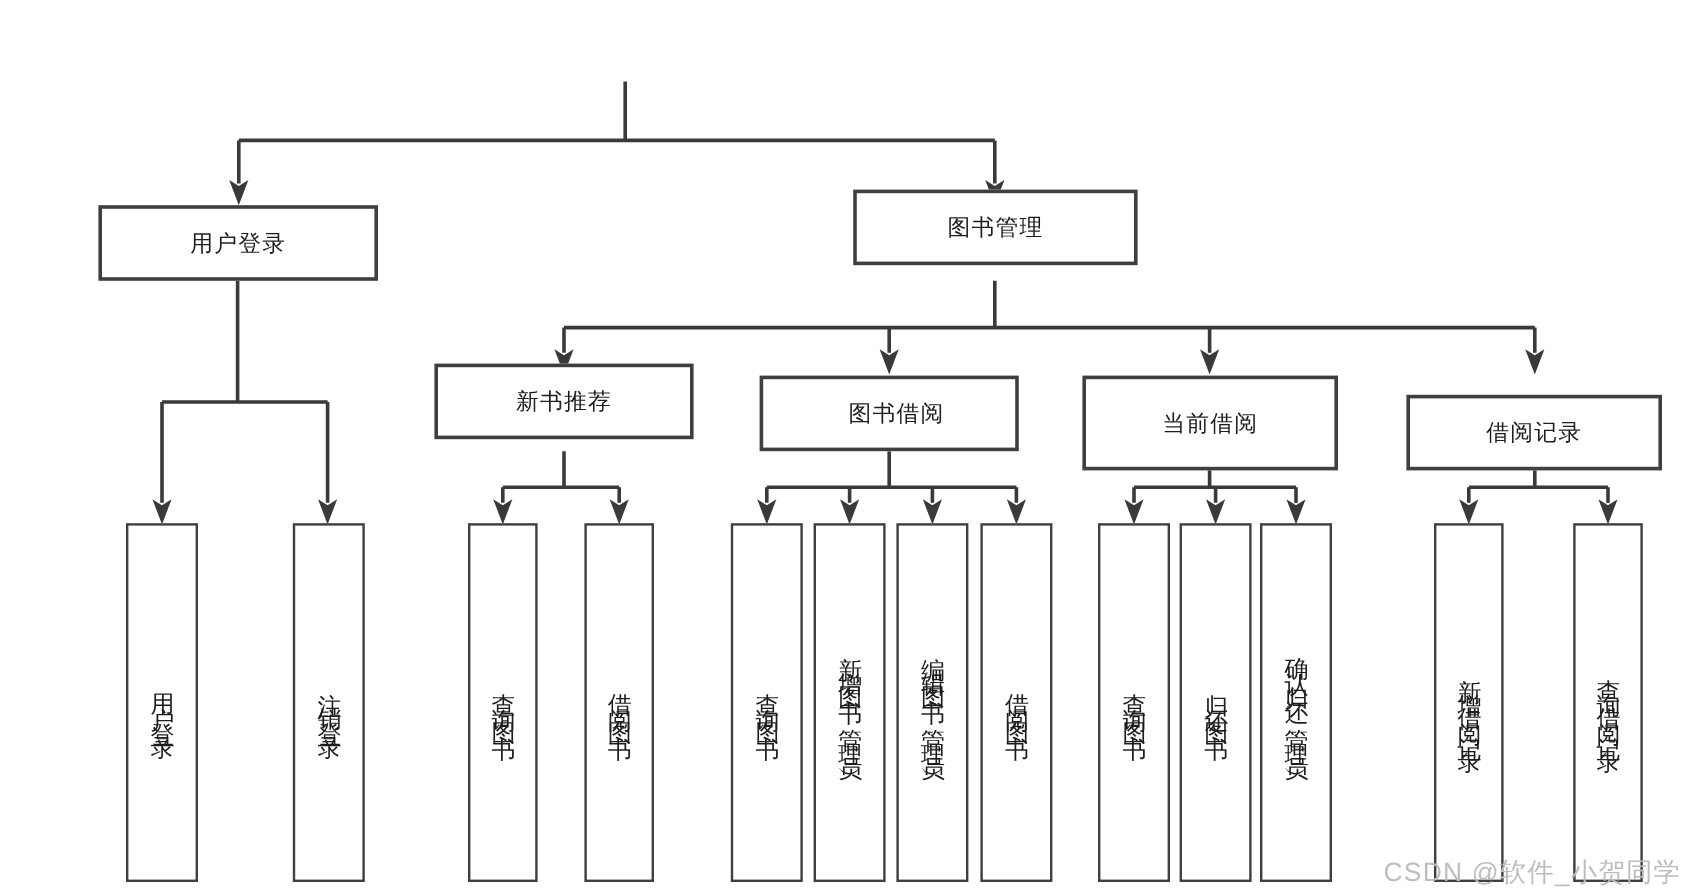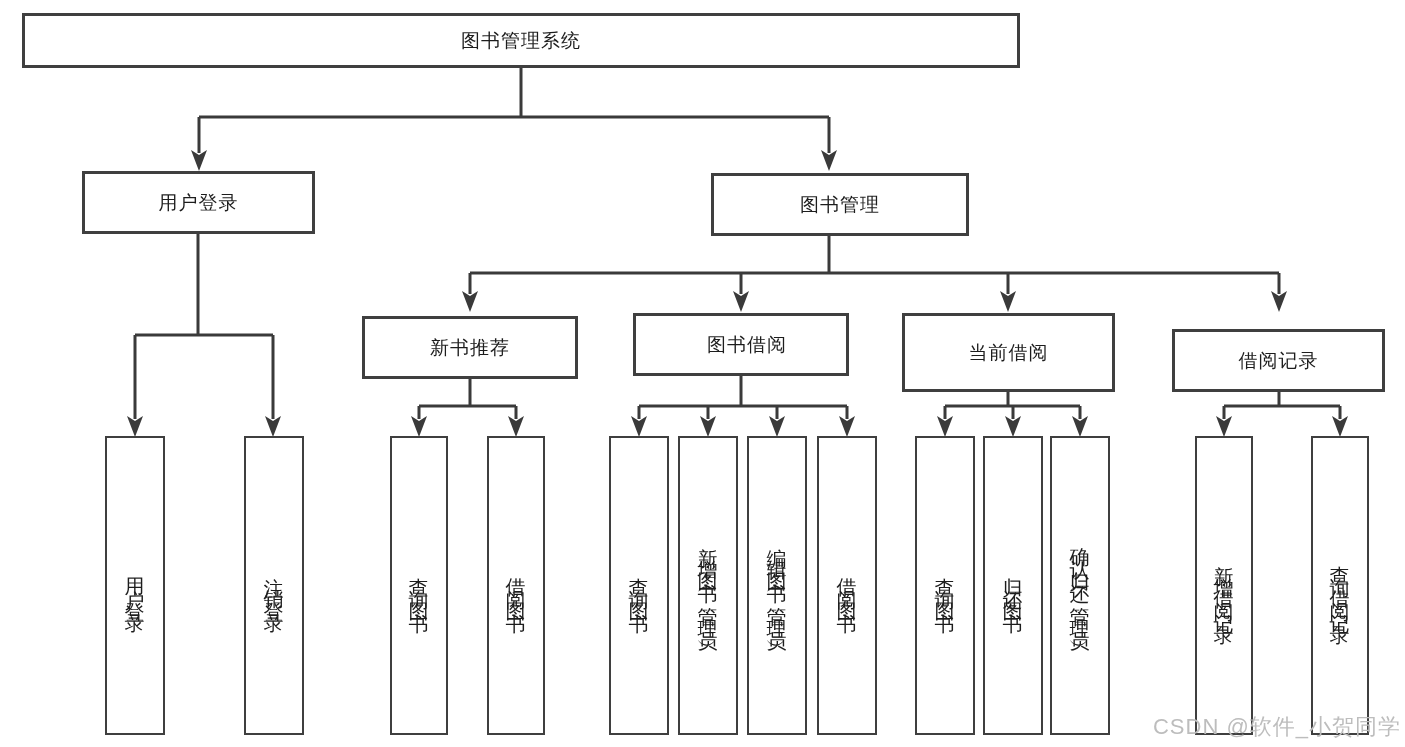--- a/index.html
+++ b/index.html
@@ -97,9 +97,6 @@
     </g>
   </svg>
 
-  <div class="box" style="left:22px;top:13px;width:998px;height:55px;">
-    <span>图书管理系统</span>
-  </div>
 
   <div class="box" style="left:82px;top:171px;width:233px;height:63px;">
     <span>用户登录</span>

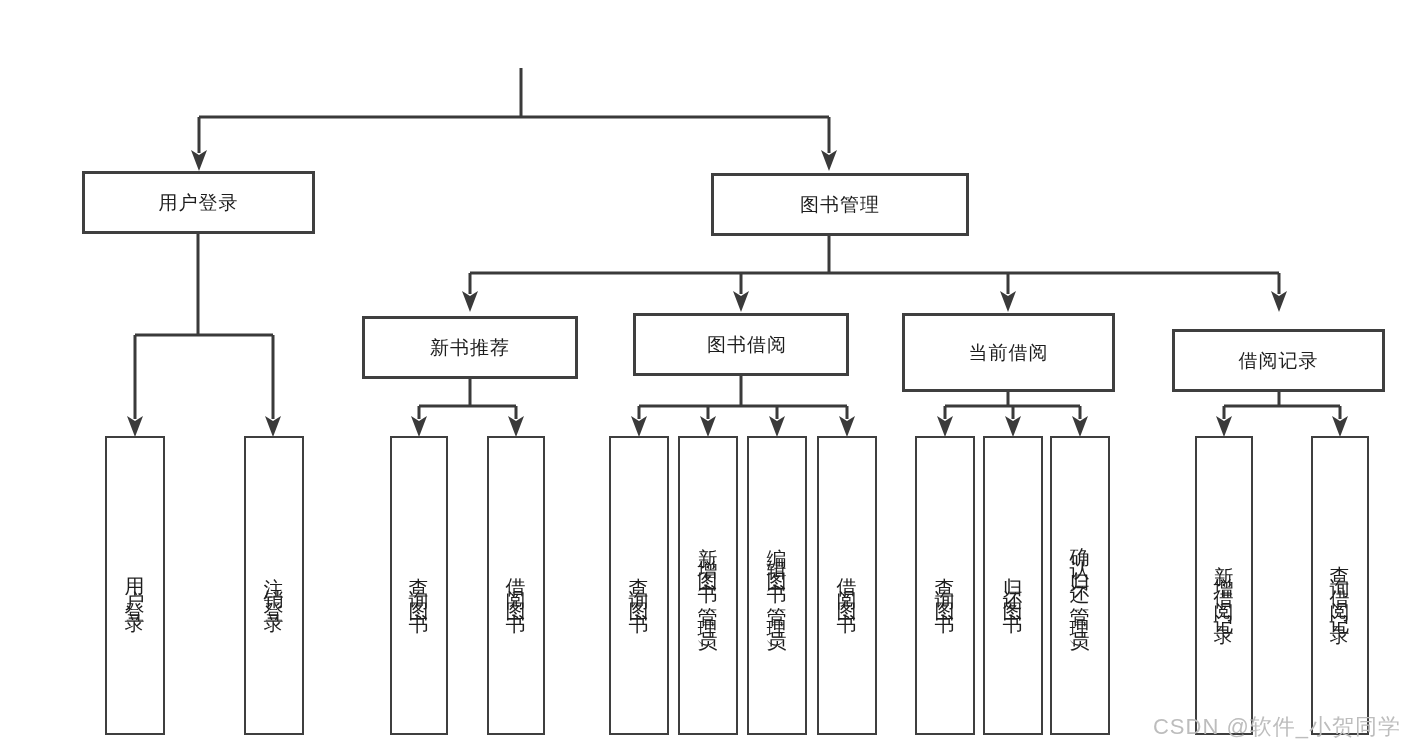--- a/index.html
+++ b/index.html
@@ -101,7 +101,7 @@
   <div class="box" style="left:82px;top:171px;width:233px;height:63px;">
     <span>用户登录</span>
   </div>
-  <div class="box" style="left:711px;top:173px;width:258px;height:63px;">
+  <div class="box" style="left:711px;top:158px;width:237px;height:63px;">
     <span>图书管理</span>
   </div>
 

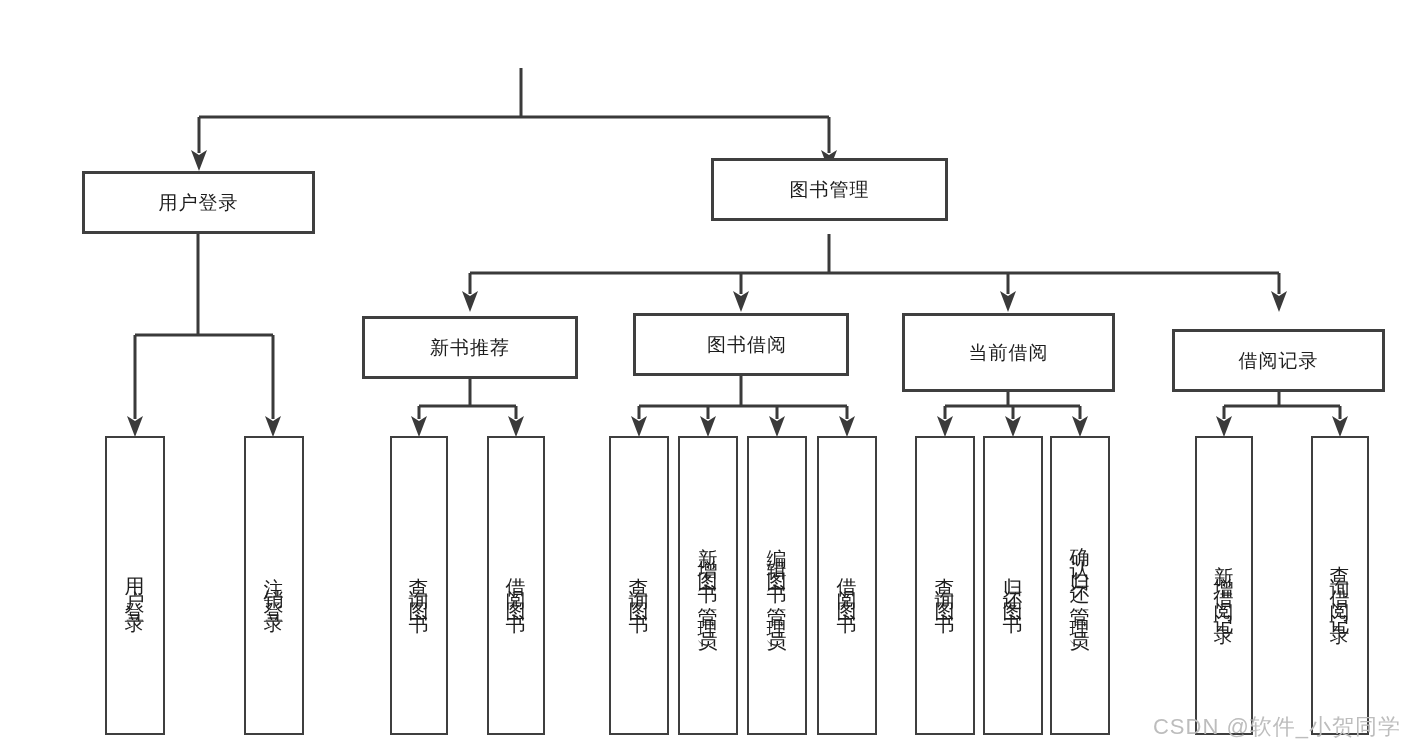--- a/index.html
+++ b/index.html
@@ -105,7 +105,7 @@
     <span>图书管理</span>
   </div>
 
-  <div class="box" style="left:362px;top:316px;width:216px;height:63px;text-align:center;">
+  <div class="box" style="left:362px;top:303px;width:216px;height:63px;text-align:center;">
     <span>新书推荐</span>
   </div>
   <div class="box" style="left:633px;top:313px;width:216px;height:63px;padding-left:12px;">

